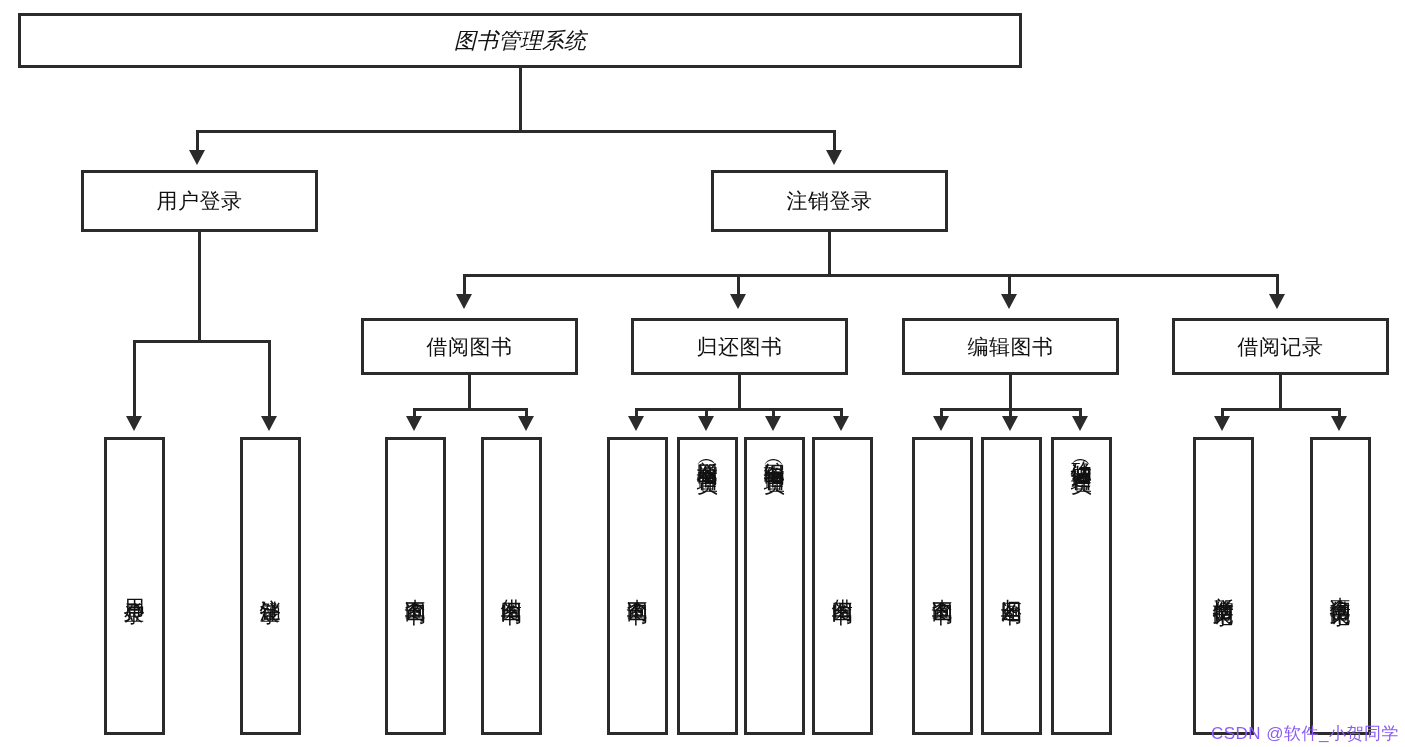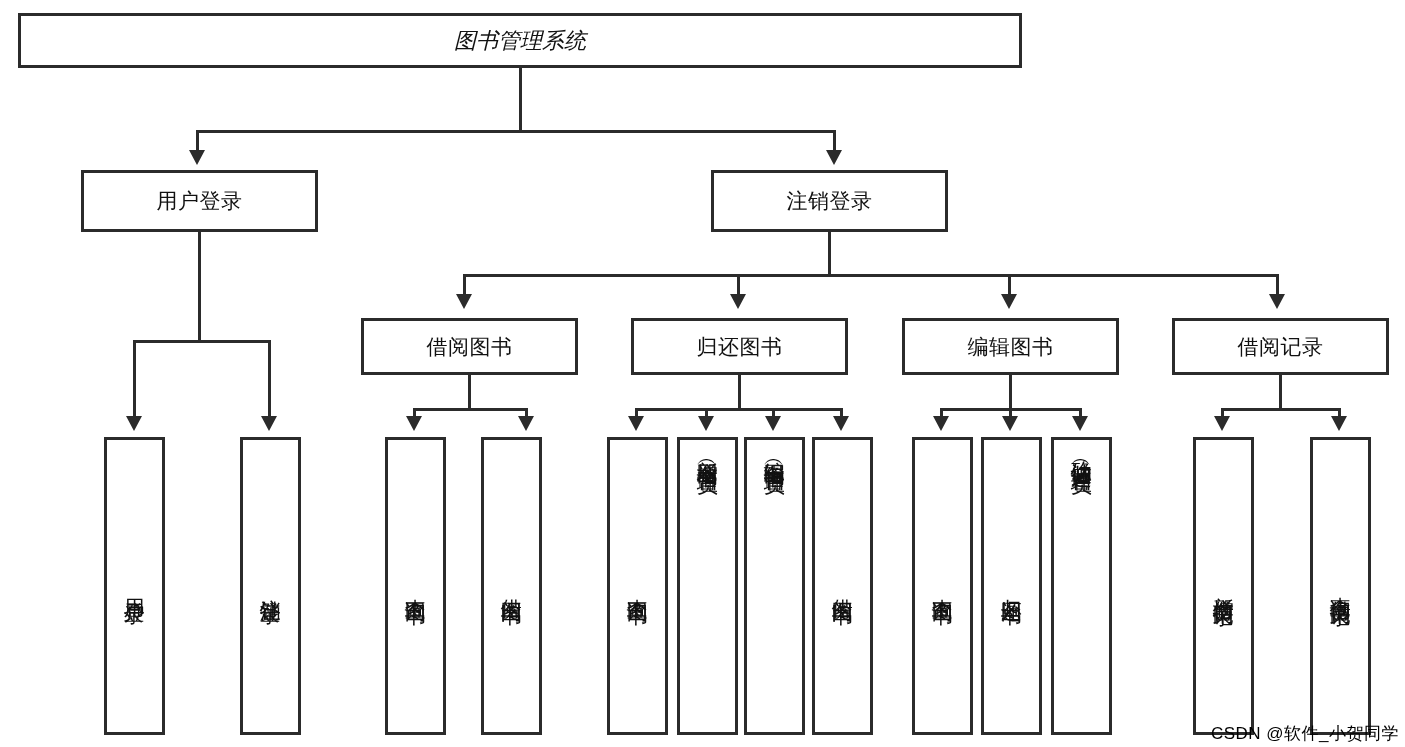--- a/index.html
+++ b/index.html
@@ -92,7 +92,7 @@
     right: 6px;
     bottom: 2px;
     font-size: 17px;
-    color: #000000;
+    color: #8b5cf6;
     letter-spacing: 0.5px;
     white-space: nowrap;
     font-family: "Liberation Sans", "DejaVu Sans", sans-serif;

